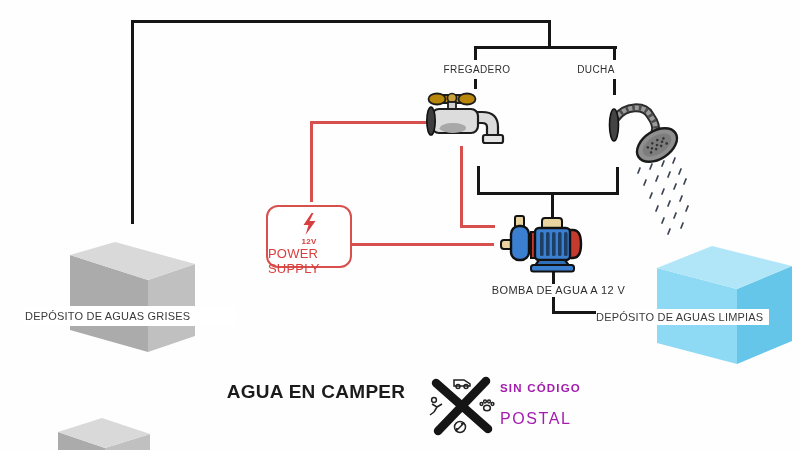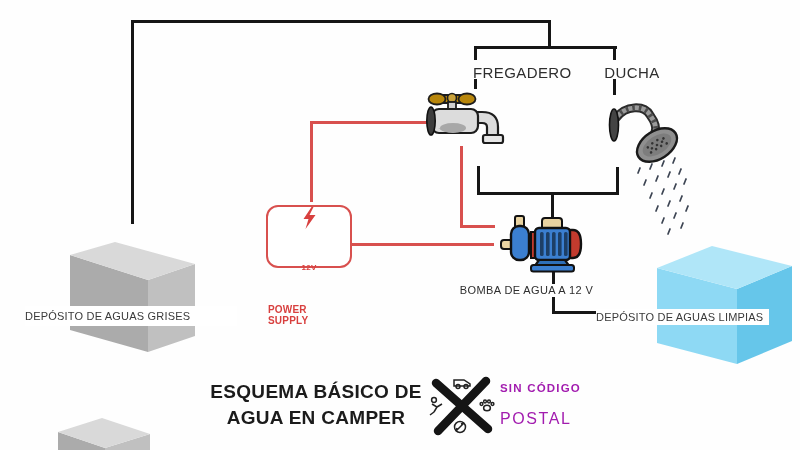--- a/index.html
+++ b/index.html
@@ -8,7 +8,7 @@
   .pline{position:absolute;background:#161616;}
   .rline{position:absolute;background:#d8504e;}
   .lbl{position:absolute;color:#2e2e2e;text-align:center;letter-spacing:.4px;}
-  .lbl-sm{font-size:15px;margin-left:36px;}
+  .lbl-sm{font-size:10px;}
   .lbl-md{font-size:11px;font-weight:500;}
   .band{position:absolute;background:#fff;display:flex;align-items:center;justify-content:flex-start;
         color:#3a3a3a;font-size:11px;font-weight:500;letter-spacing:.2px;white-space:nowrap;}

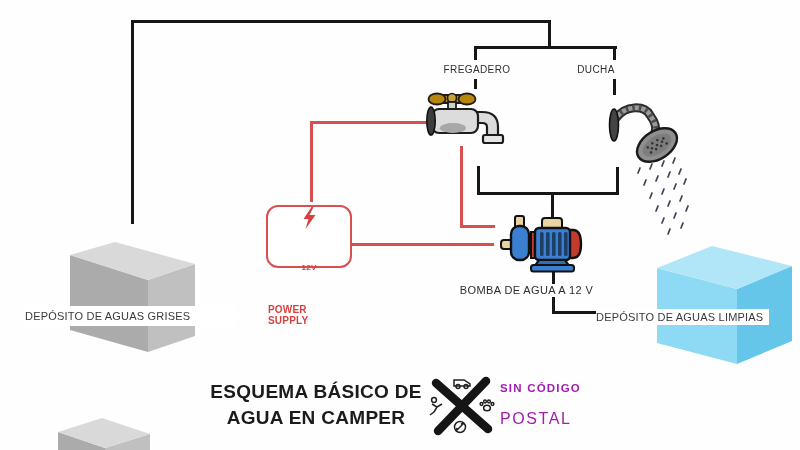--- a/index.html
+++ b/index.html
@@ -14,7 +14,7 @@
         color:#3a3a3a;font-size:11px;font-weight:500;letter-spacing:.2px;white-space:nowrap;}
   .psu{position:absolute;left:266px;top:205px;width:86px;height:63px;border:2.5px solid #d8504e;
        border-radius:12px;background:#fff;display:flex;flex-direction:column;align-items:center;
-       justify-content:flex-start;box-sizing:border-box;gap:32px;}
+       justify-content:flex-start;padding-top:6px;box-sizing:border-box;}
   .psu .v{color:#d8403f;font-size:8px;font-weight:bold;margin-top:2px;letter-spacing:.3px;}
   .psu .n{color:#d8403f;font-size:10px;font-weight:bold;letter-spacing:.2px;}
   .title{position:absolute;left:186px;top:379px;width:260px;text-align:center;color:#1b1b1b;

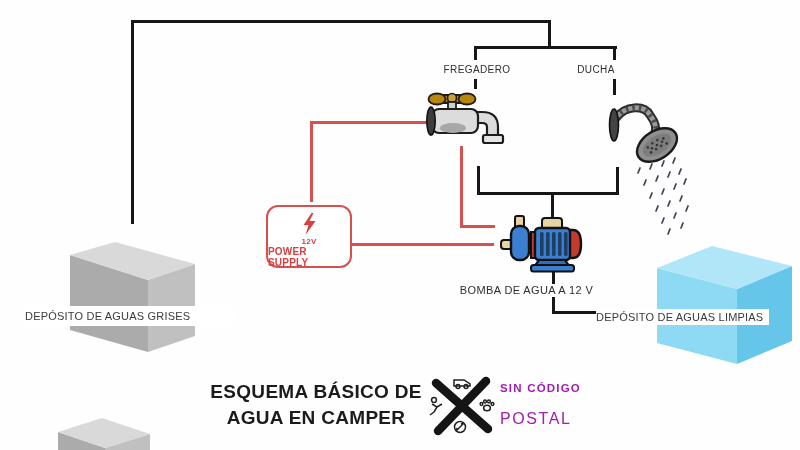--- a/index.html
+++ b/index.html
@@ -16,7 +16,7 @@
        border-radius:12px;background:#fff;display:flex;flex-direction:column;align-items:center;
        justify-content:flex-start;padding-top:6px;box-sizing:border-box;}
   .psu .v{color:#d8403f;font-size:8px;font-weight:bold;margin-top:2px;letter-spacing:.3px;}
-  .psu .n{color:#d8403f;font-size:10px;font-weight:bold;letter-spacing:.2px;}
+  .psu .n{color:#d8403f;font-size:13px;font-weight:normal;letter-spacing:.2px;}
   .title{position:absolute;left:186px;top:379px;width:260px;text-align:center;color:#1b1b1b;
          font-size:19px;font-weight:bold;line-height:26px;letter-spacing:.3px;}
   .brandtext{position:absolute;left:500px;top:382px;color:#a21caf;}

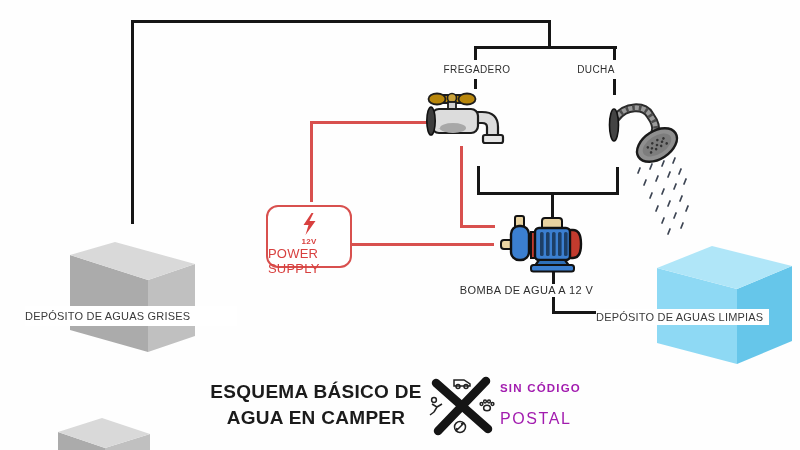--- a/index.html
+++ b/index.html
@@ -158,7 +158,7 @@
 
   <div class="lbl lbl-sm" style="left:437px;top:64px;width:80px">FREGADERO</div>
   <div class="lbl lbl-sm" style="left:566px;top:64px;width:60px">DUCHA</div>
-  <div class="lbl lbl-md" style="left:444px;top:284px;width:165px">BOMBA DE AGUA A 12 V</div>
+  <div class="lbl lbl-md" style="left:476px;top:284px;width:165px">BOMBA DE AGUA A 12 V</div>
   <div class="band" style="left:25px;top:306px;width:212px;height:20px">
     <span>DEPÓSITO DE AGUAS GRISES</span>
   </div>

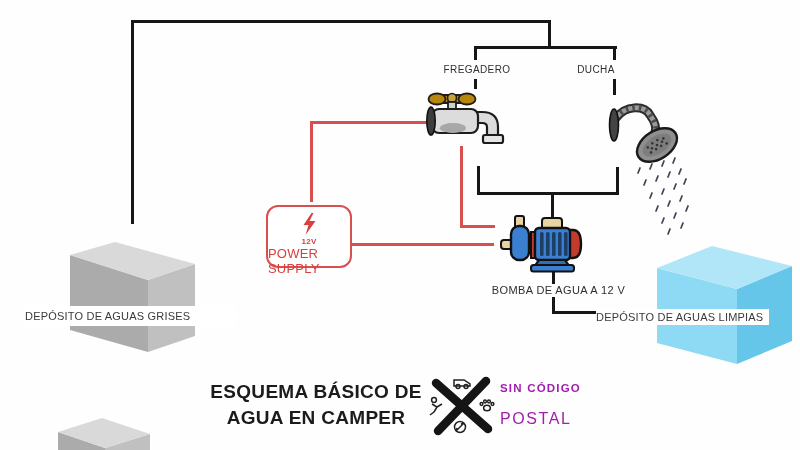--- a/index.html
+++ b/index.html
@@ -167,7 +167,6 @@
   </div>
 
   <div class="title">
-    <div>ESQUEMA BÁSICO DE</div>
     <div>AGUA EN CAMPER</div>
   </div>
 

